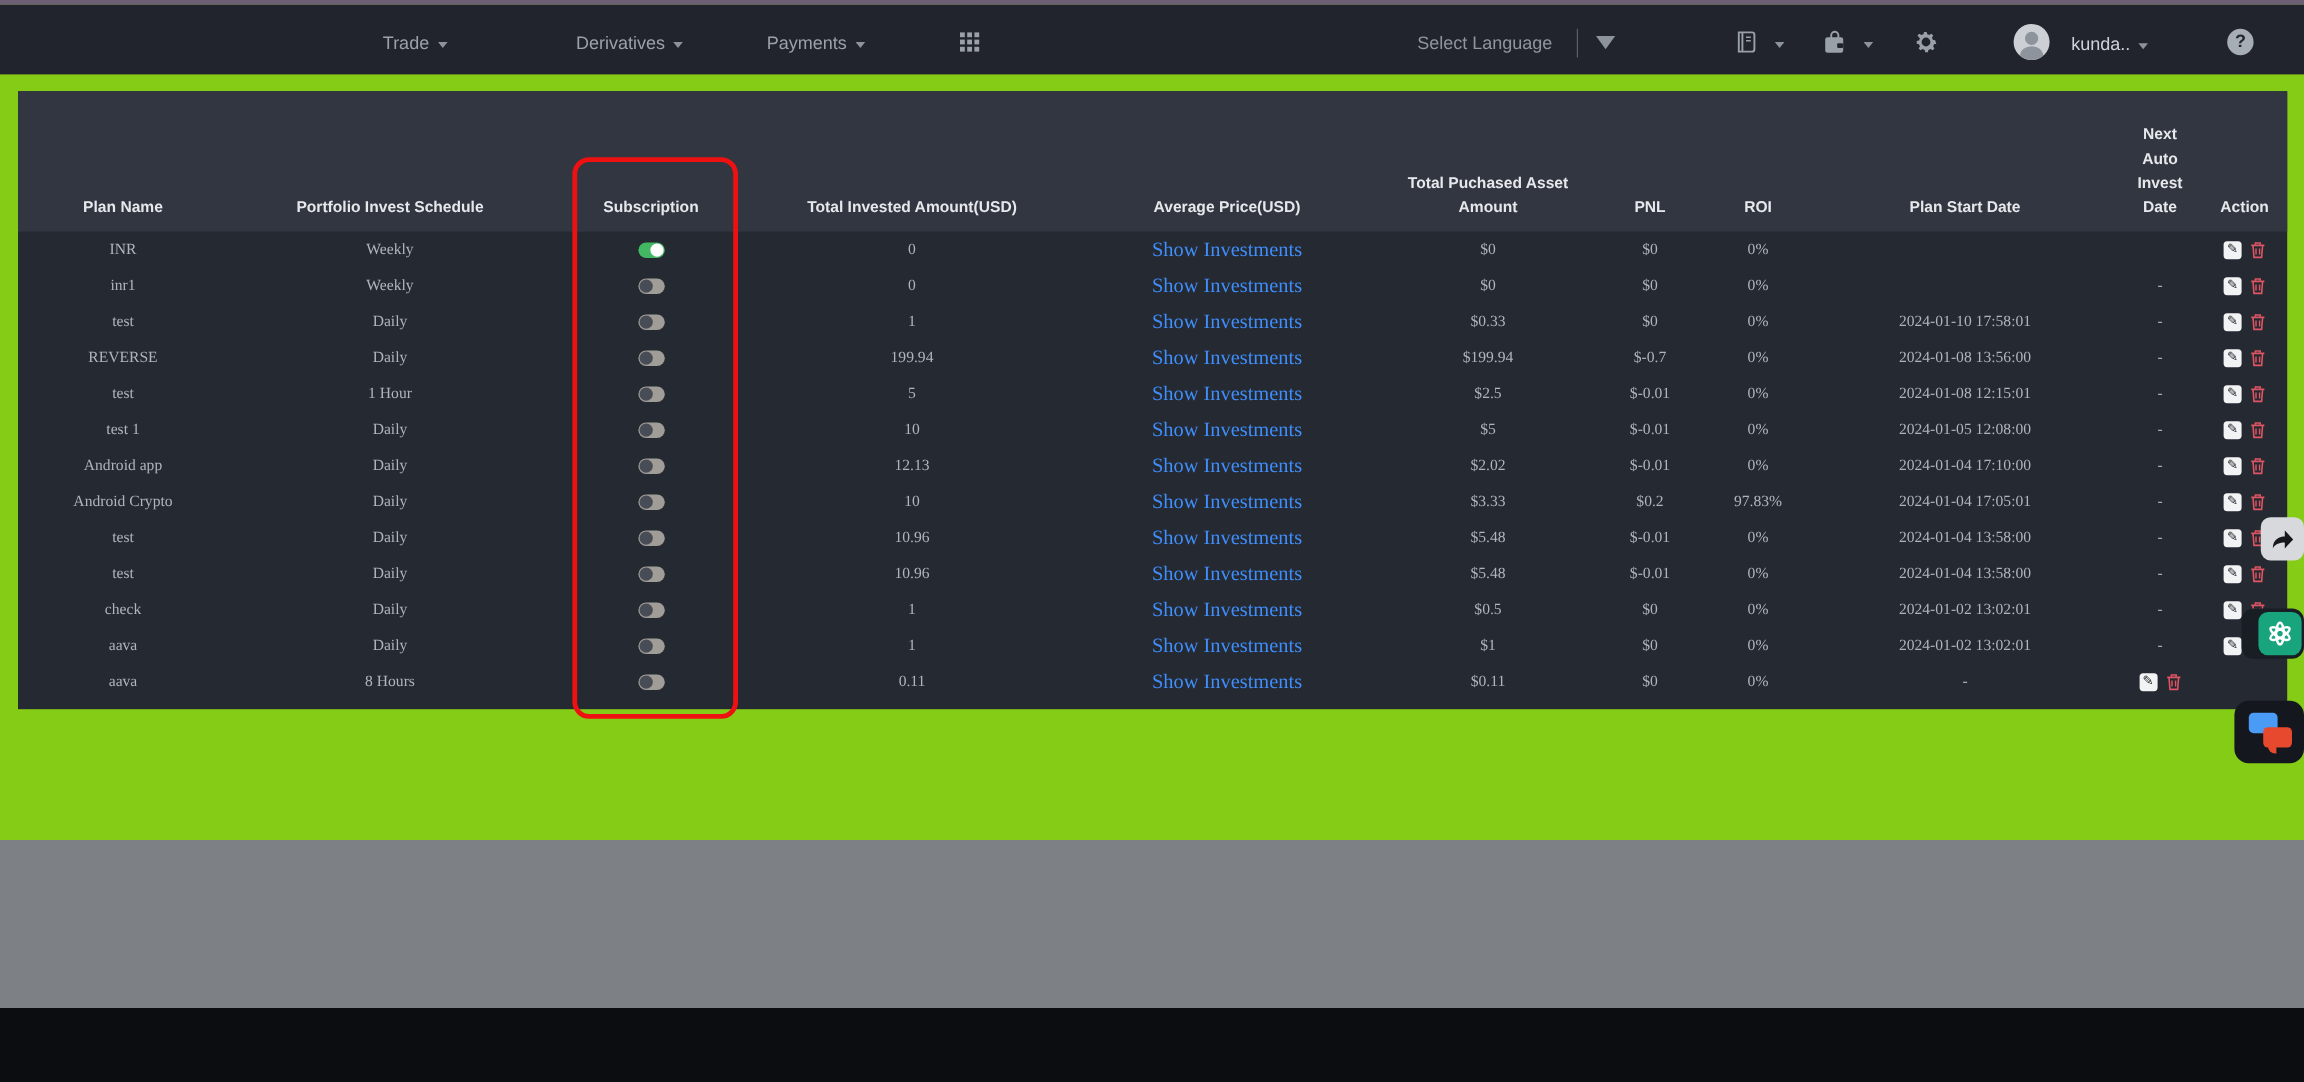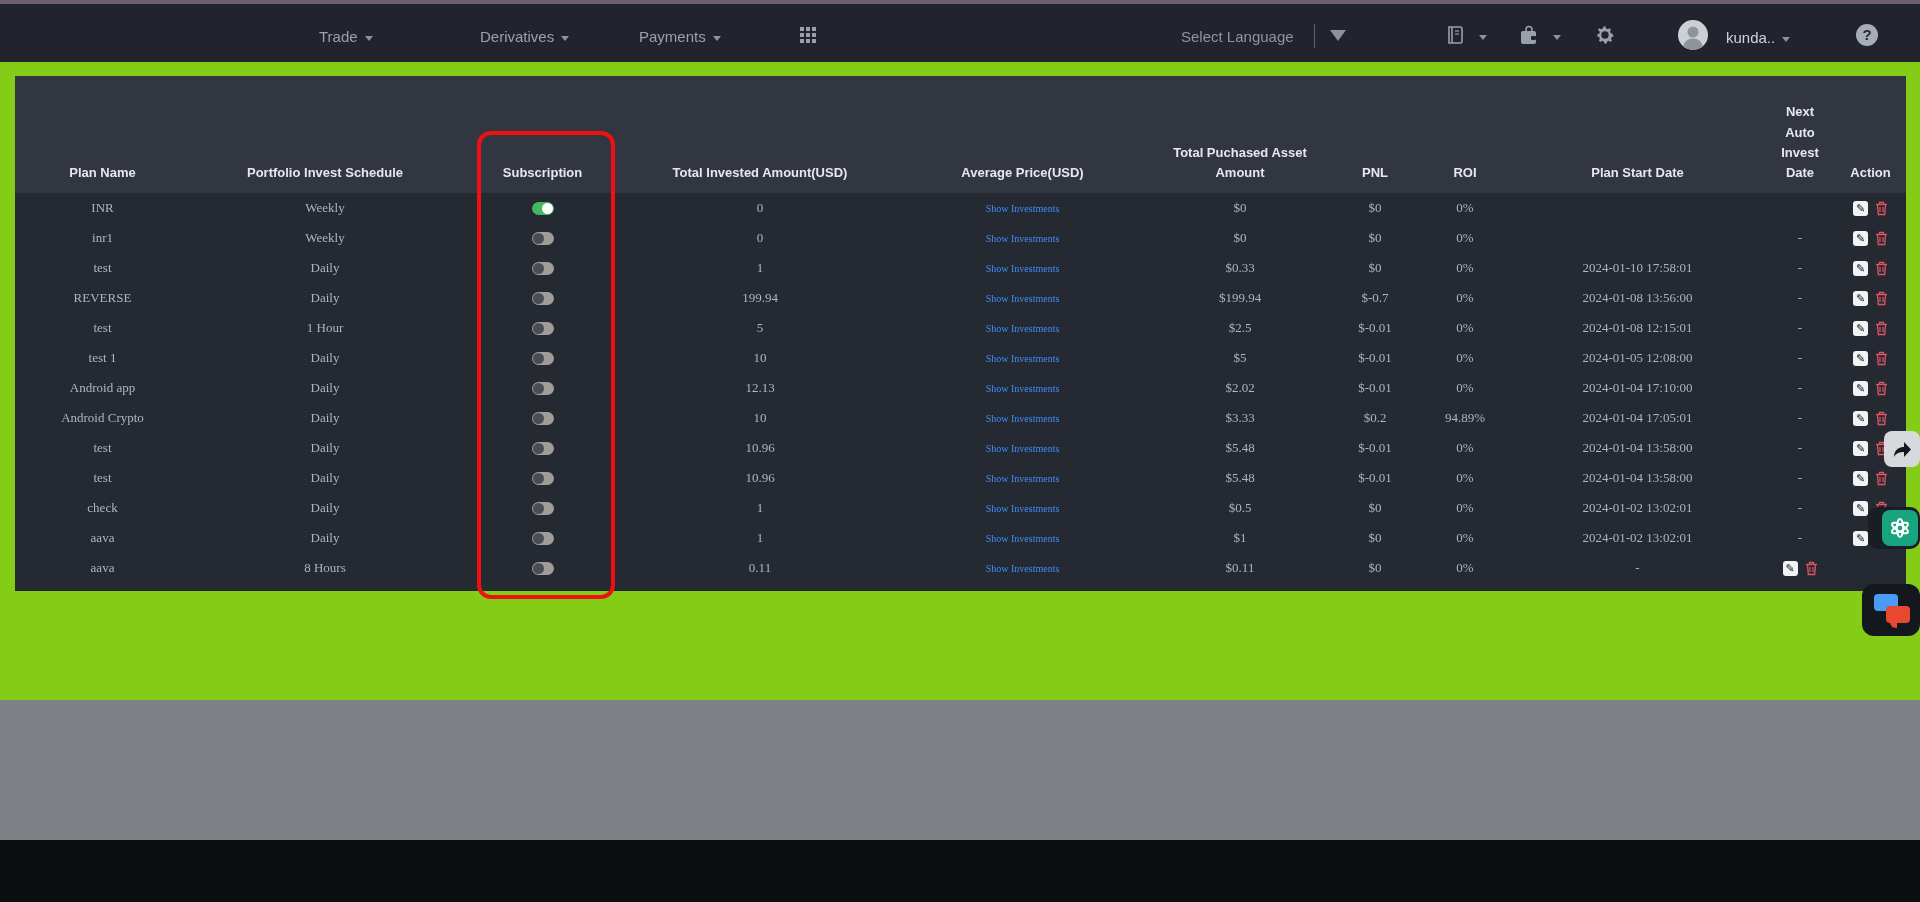--- a/index.html
+++ b/index.html
@@ -34,7 +34,7 @@
   #rows{position:absolute;left:0;top:117px;width:1891px;font-family:Liberation Serif, serif;}
   .trow{height:30px;align-items:center;font-size:13px;color:#b0b4bc;}
   .trow>div{display:flex;align-items:center;justify-content:center;height:30px;}
-  .link{color:#3f8efc;font-size:10px;cursor:pointer;}
+  .link{color:#3f8efc;font-size:17px;cursor:pointer;}
   .toggle{position:relative;width:22px;height:13px;border-radius:7px;cursor:pointer;}
   .toggle.on{background:#43b863;}
   .toggle.off{background:#a09d99;}

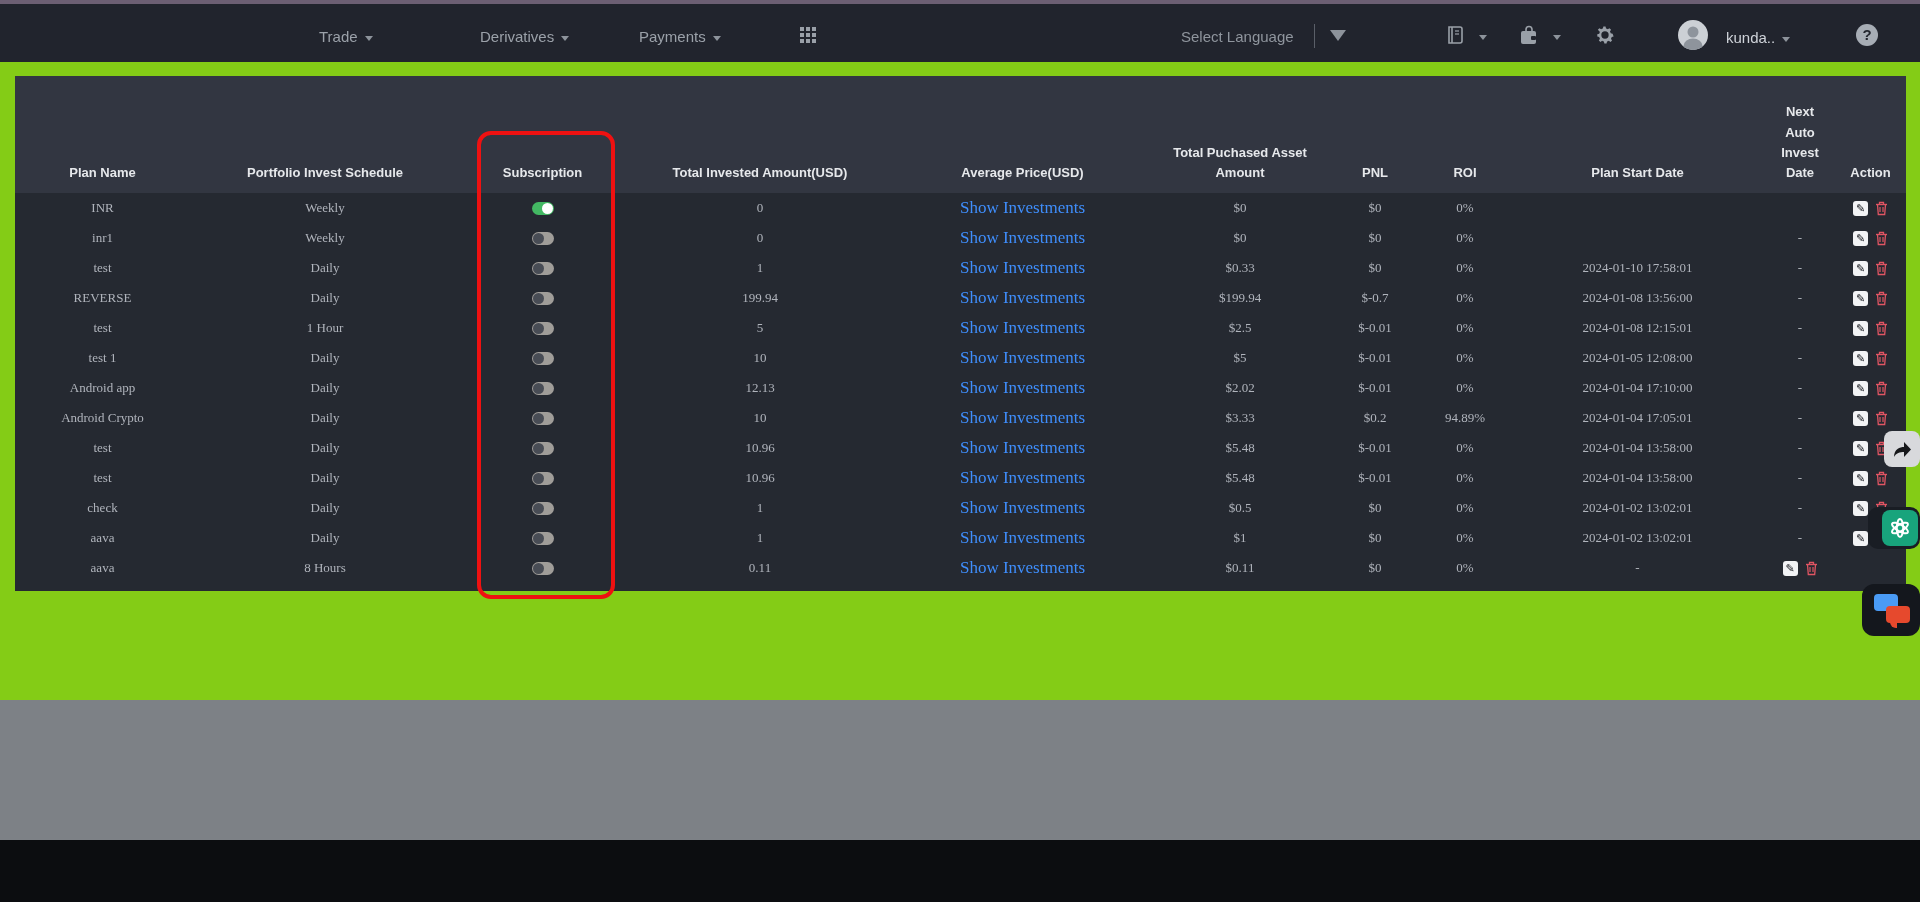--- a/index.html
+++ b/index.html
@@ -359,7 +359,7 @@
           </div>
     <div>$3.33</div>
     <div>$0.2</div>
-    <div>94.89%</div>
+    <div>97.83%</div>
     <div>2024-01-04 17:05:01</div>
     <div>-</div>
     <div>

